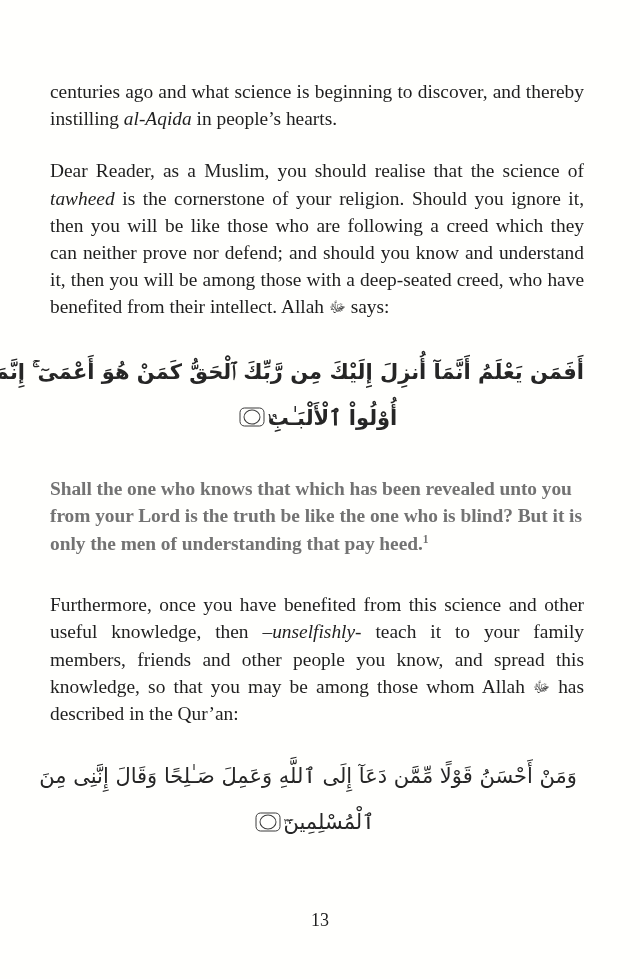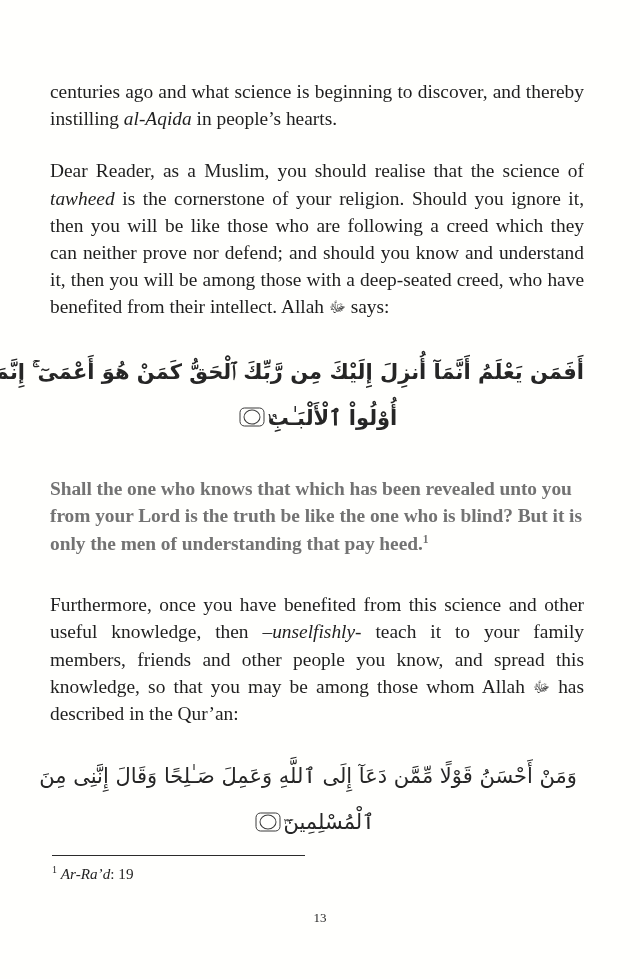--- a/index.html
+++ b/index.html
@@ -189,10 +189,6 @@
 
   </div>
 
-  <div class="footnote-area">
-    <div class="footnote-rule"></div>
-    <div class="footnote-text"><sup>1</sup> <span class="fn-title">Ar-Ra’d</span><span>: 19</span></div>
-  </div>
 
   <div class="page-number">13</div>
 

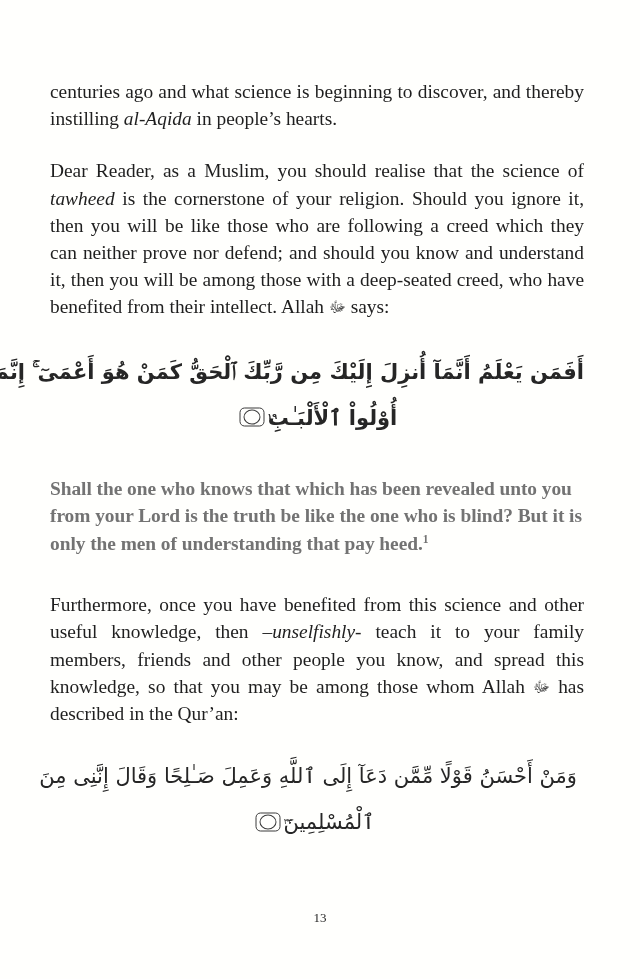--- a/index.html
+++ b/index.html
@@ -158,7 +158,7 @@
     top: 910px;
     width: 640px;
     text-align: center;
-    font-size: 13px;
+    font-size: 18px;
     color: #1f1f1f;
   }
 </style>

